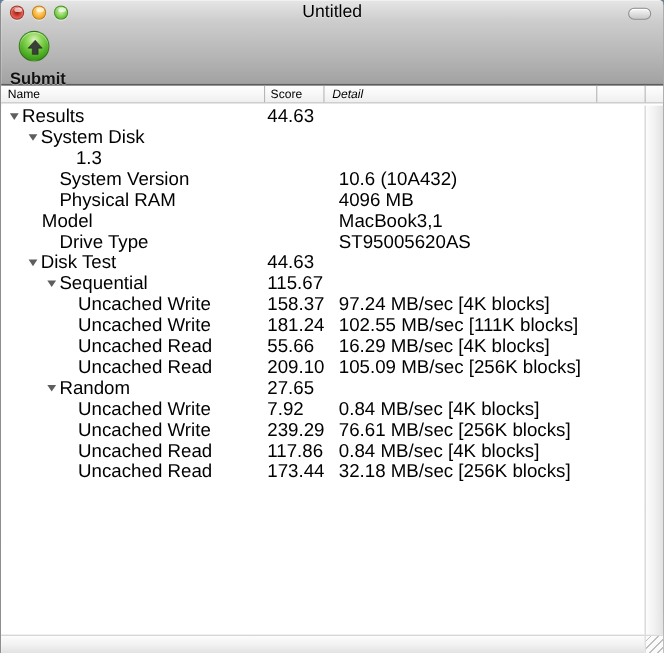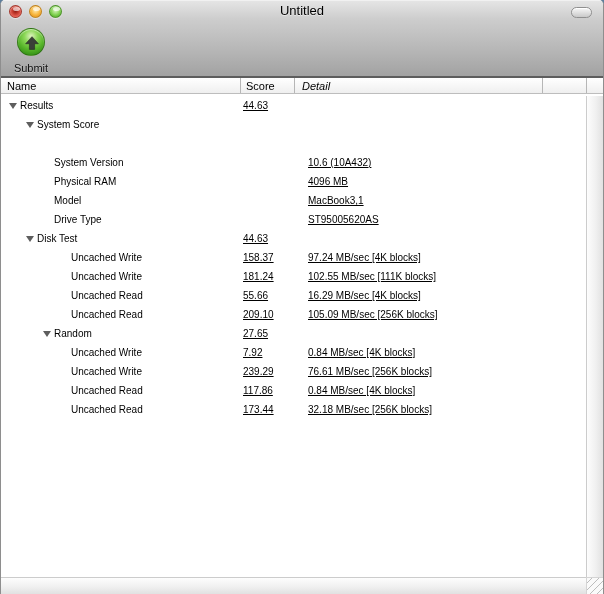--- a/index.html
+++ b/index.html
@@ -30,7 +30,7 @@
   .tl.green{background:radial-gradient(circle at 50% 40%,#d6f3bc 0%,var(--zoom-green,#7ed04e) 55%,#3d9a1d 100%);border:1px solid rgba(55,115,25,.6);box-sizing:border-box;}
   .title{
     position:absolute;left:0;right:0;top:0;height:22px;line-height:22px;
-    text-align:center;font-size:13px;color:#000;
+    text-align:center;font-size:16px;color:#000;
     text-shadow:0 1px 0 rgba(255,255,255,.5);
   }
   .pill{

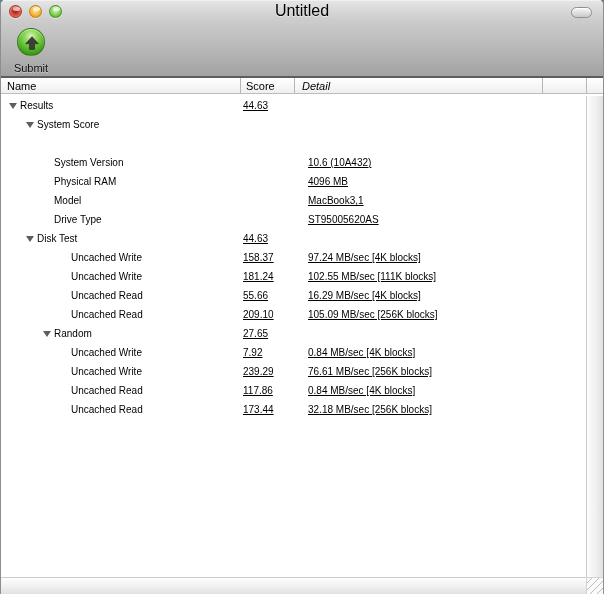--- a/index.html
+++ b/index.html
@@ -48,7 +48,7 @@
     position:relative;
   }
   .submit-orb svg{position:absolute;left:5px;top:5px;}
-  .submit-label{display:block;margin-top:2px;font-size:11px;color:#111;text-shadow:0 1px 0 rgba(255,255,255,.4);}
+  .submit-label{display:block;margin-top:2px;font-size:15px;color:#111;text-shadow:0 1px 0 rgba(255,255,255,.4);font-weight:bold;}
   
   .header-row{
     position:absolute;top:78px;left:0;right:0;height:16px;display:flex;

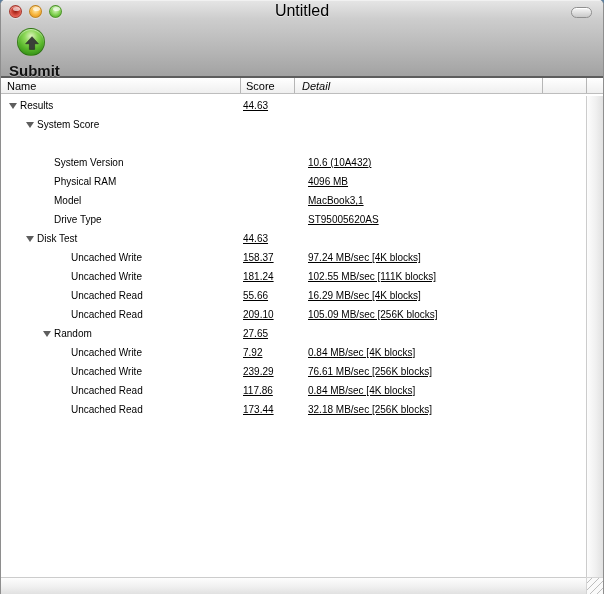--- a/index.html
+++ b/index.html
@@ -67,7 +67,7 @@
     position:absolute;top:96px;left:0;right:17px;bottom:17px;
     background:#fff;overflow:hidden;
   }
-  .row{display:flex;height:19px;font-size:10px;color:#000;text-decoration:underline;}
+  .row{display:flex;height:19px;font-size:17px;color:#000;}
   .cell{line-height:19px;white-space:nowrap;box-sizing:border-box;}
   .cell.name{width:239px;position:relative;overflow:hidden;}
   .cell.score{width:61px;padding-left:3px;}

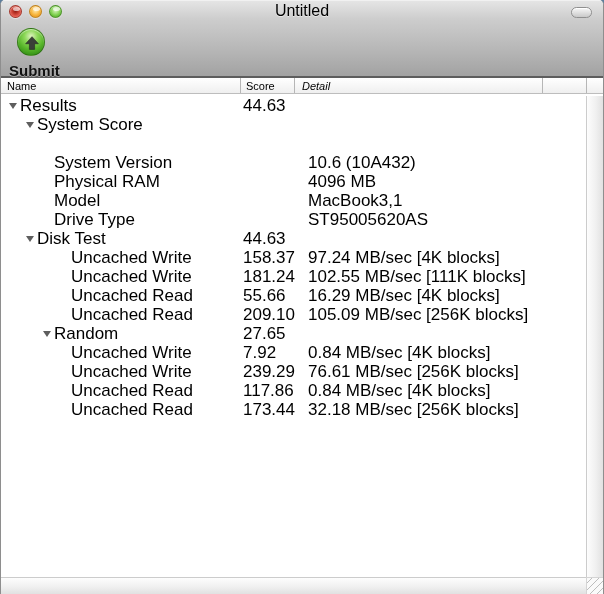--- a/index.html
+++ b/index.html
@@ -142,7 +142,7 @@
         <div class="row">
     <div class="cell name">
       <span class="twisty" style="left: 25px;"></span>
-      <span class="rname" style="left: 36px;">System Score</span>
+      <span class="rname" style="left: 36px;">System Disk</span>
     </div>
     <div class="cell score"></div>
     <div class="cell detail"></div>

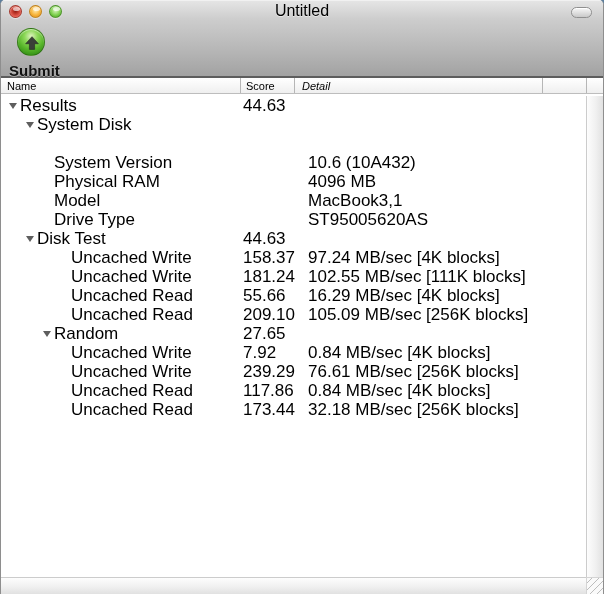--- a/index.html
+++ b/index.html
@@ -149,6 +149,7 @@
   </div>
         <div class="row">
     <div class="cell score"></div>
+    <div class="cell detail">1.3</div>
   </div>
         <div class="row">
     <div class="cell name">

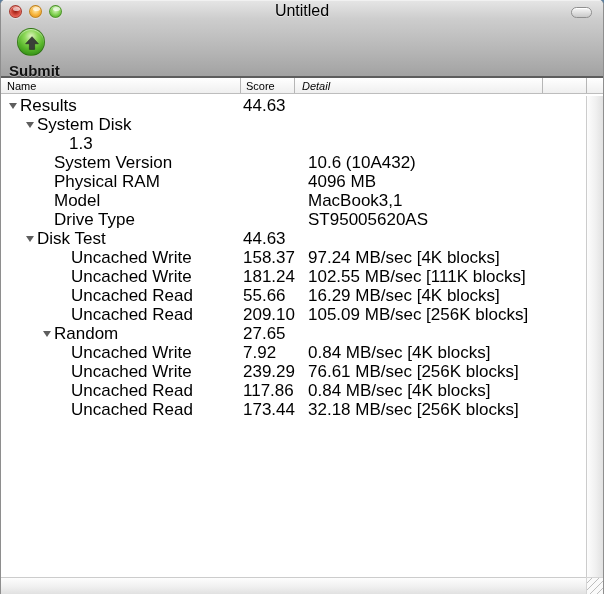--- a/index.html
+++ b/index.html
@@ -170,7 +170,7 @@
         <div class="row">
     <div class="cell name">
 
-      <span class="rname" style="left: 53px;">Model</span>
+      <span class="rname" style="left: 37px;">Model</span>
     </div>
     <div class="cell score"></div>
     <div class="cell detail">MacBook3,1</div>

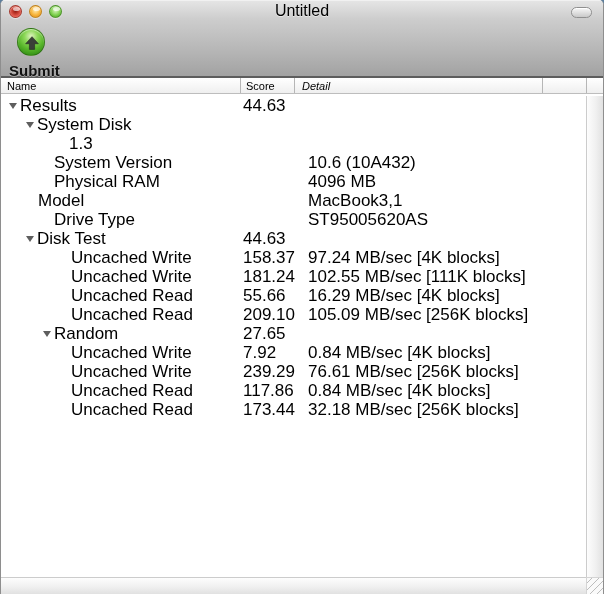--- a/index.html
+++ b/index.html
@@ -193,6 +193,14 @@
   </div>
         <div class="row">
     <div class="cell name">
+      <span class="twisty" style="left: 42px;"></span>
+      <span class="rname" style="left: 53px;">Sequential</span>
+    </div>
+    <div class="cell score">115.67</div>
+    <div class="cell detail"></div>
+  </div>
+        <div class="row">
+    <div class="cell name">
 
       <span class="rname" style="left: 70px;">Uncached Write</span>
     </div>

